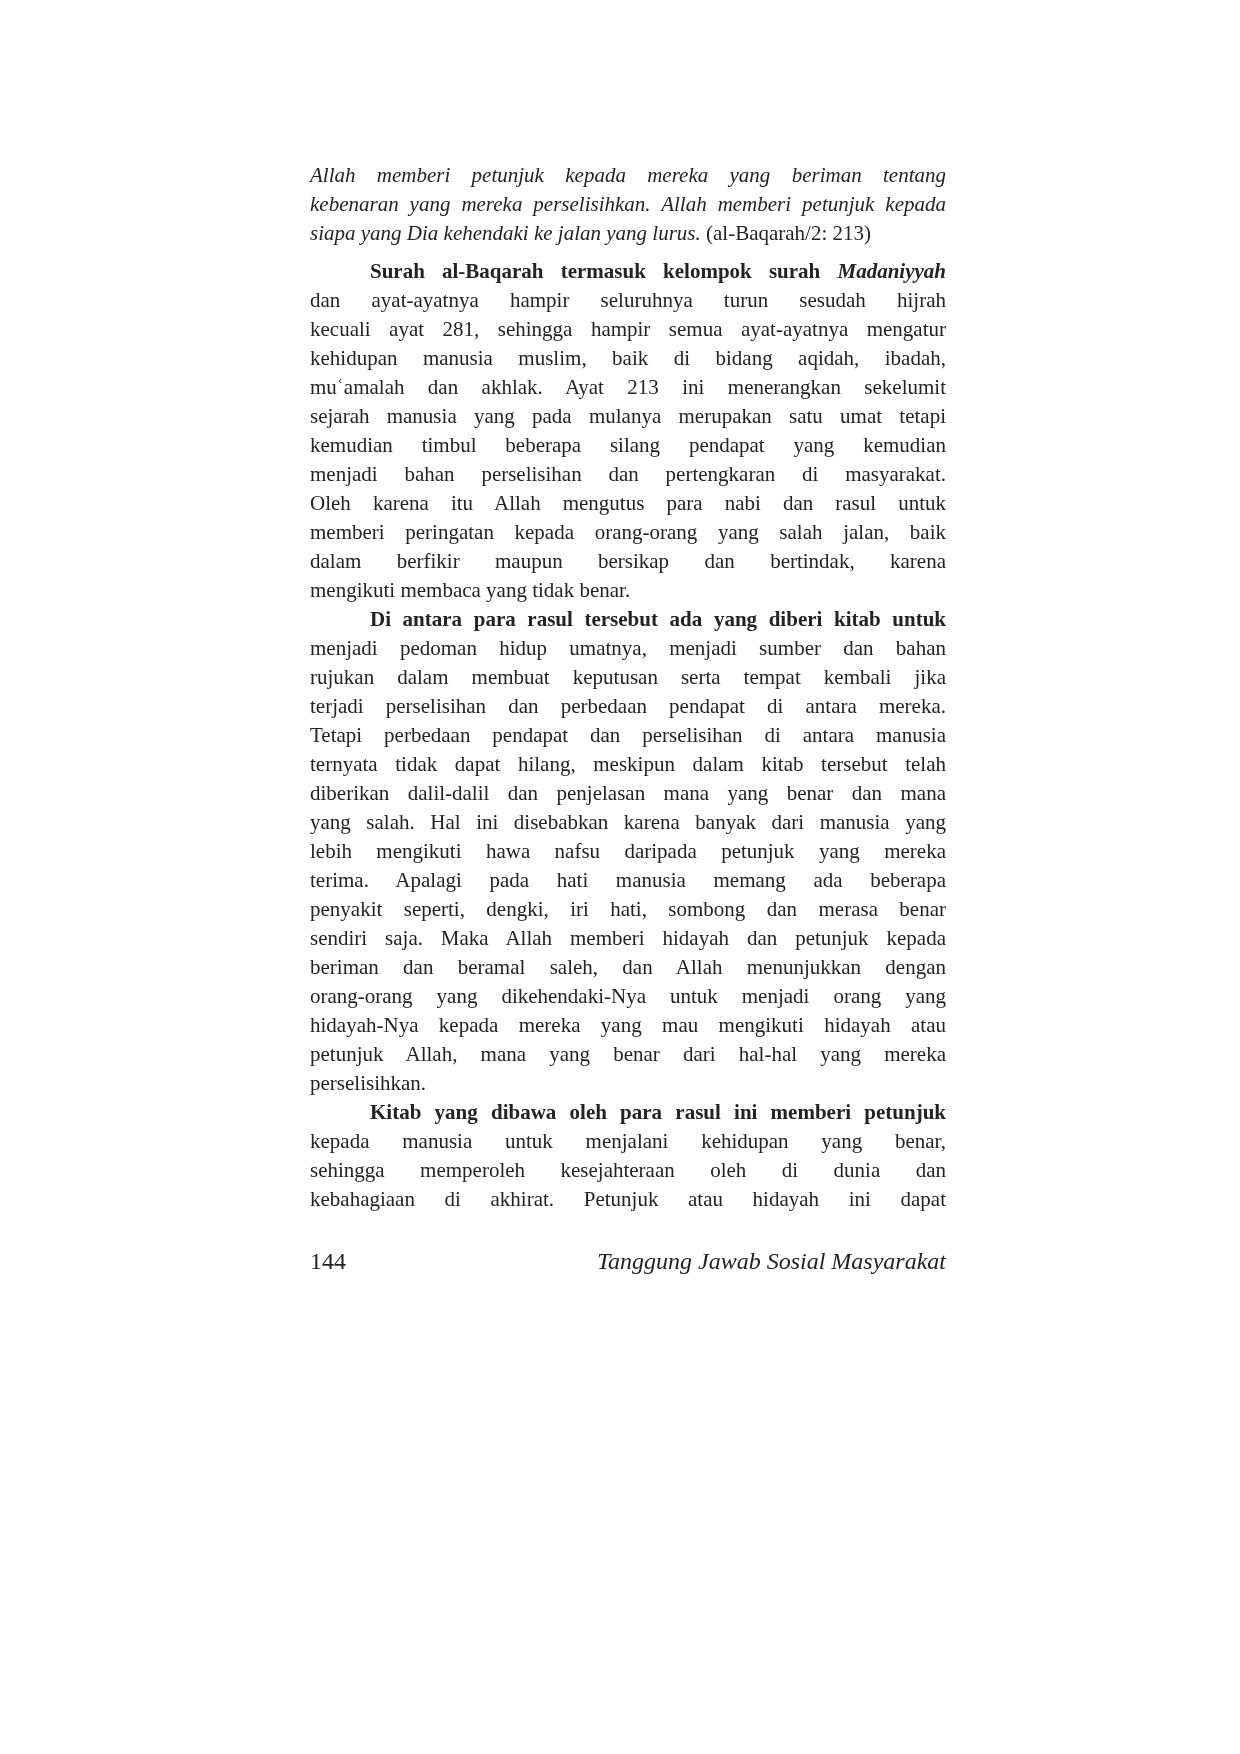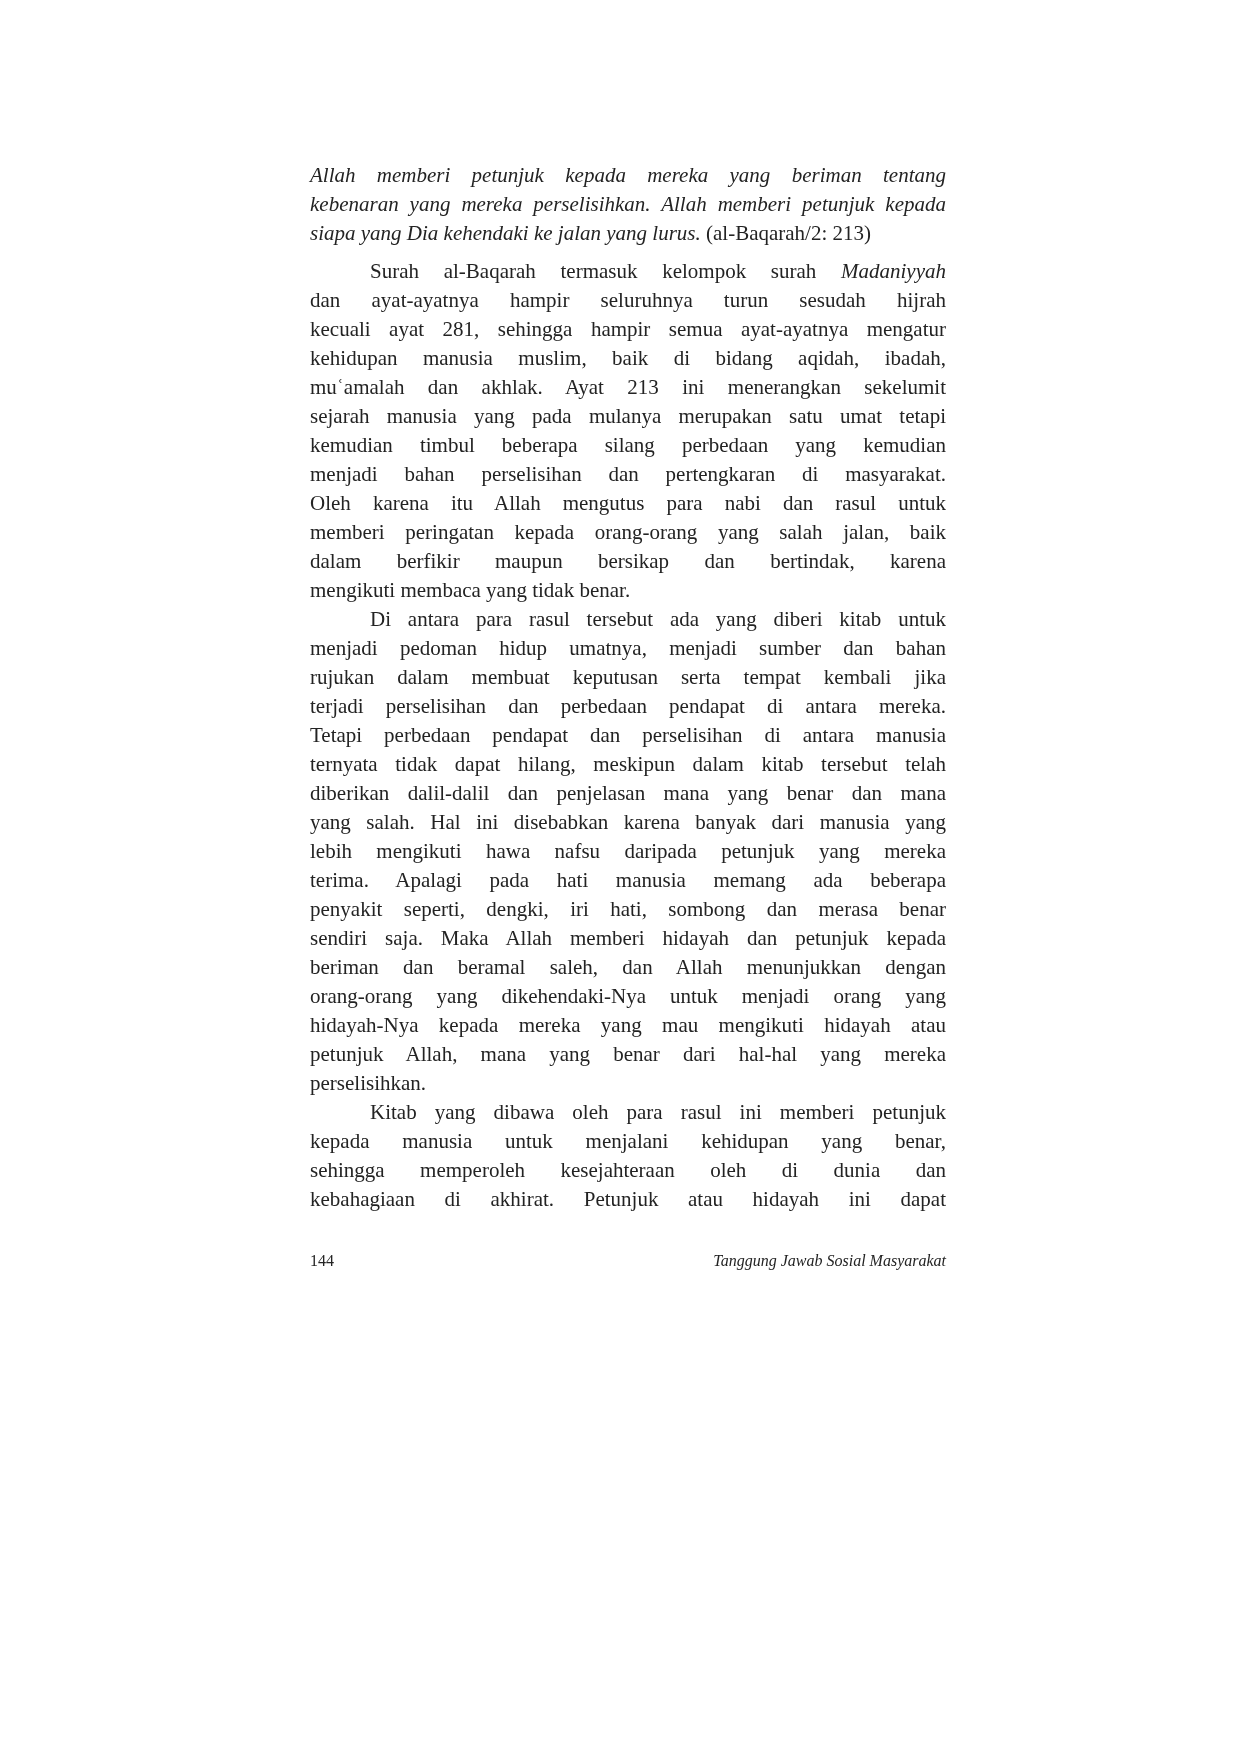--- a/index.html
+++ b/index.html
@@ -40,6 +40,7 @@
   }
   .line.indent {
     text-indent: 60px;
+    font-weight: bold;
   }
   .it {
     font-style: italic;

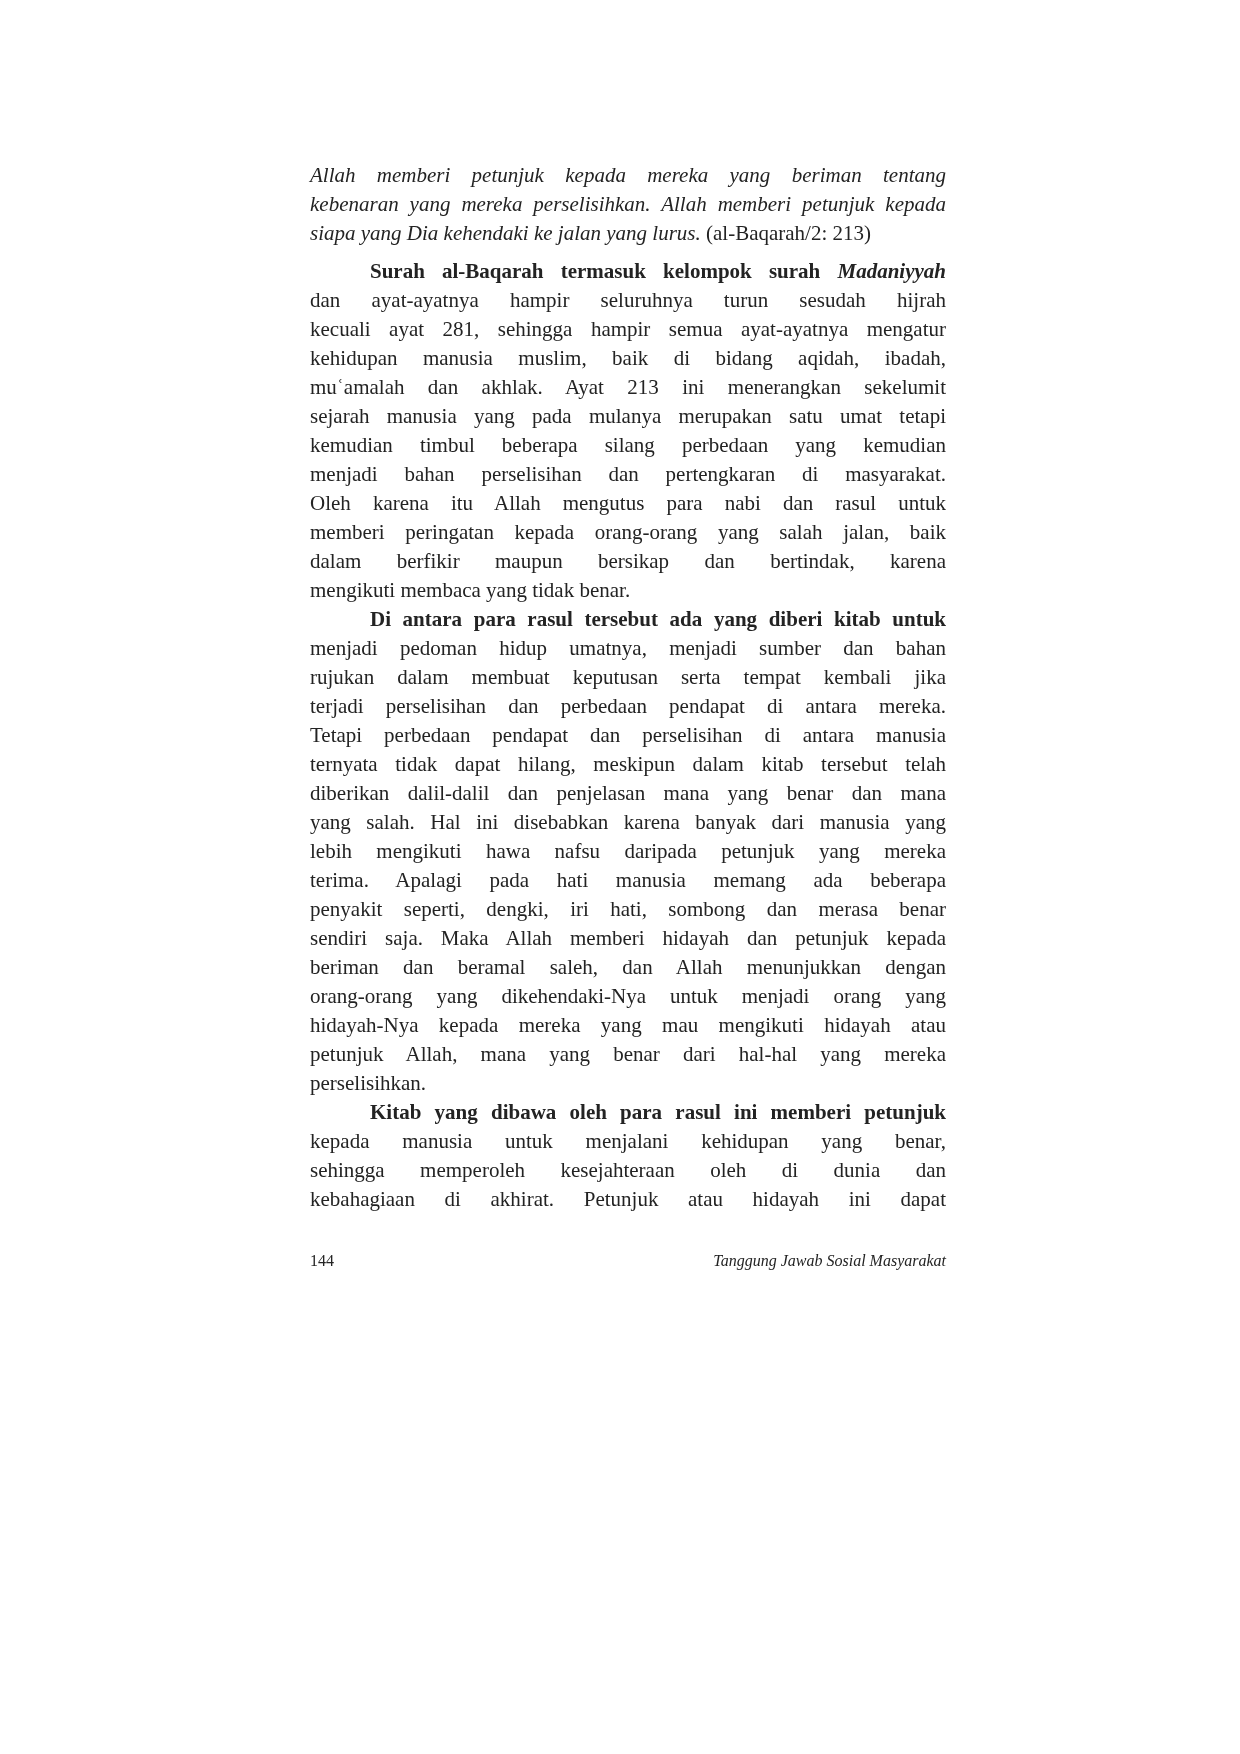--- a/index.html
+++ b/index.html
@@ -79,7 +79,7 @@
       <div class="line"><span>kehidupan manusia muslim, baik di bidang aqidah, ibadah,</span></div>
       <div class="line"><span>muʿamalah dan akhlak. Ayat 213 ini menerangkan sekelumit</span></div>
       <div class="line"><span>sejarah manusia yang pada mulanya merupakan satu umat tetapi</span></div>
-      <div class="line"><span>kemudian timbul beberapa silang perbedaan yang kemudian</span></div>
+      <div class="line"><span>kemudian timbul beberapa silang pendapat yang kemudian</span></div>
       <div class="line"><span>menjadi bahan perselisihan dan pertengkaran di masyarakat.</span></div>
       <div class="line"><span>Oleh karena itu Allah mengutus para nabi dan rasul untuk</span></div>
       <div class="line"><span>memberi peringatan kepada orang-orang yang salah jalan, baik</span></div>

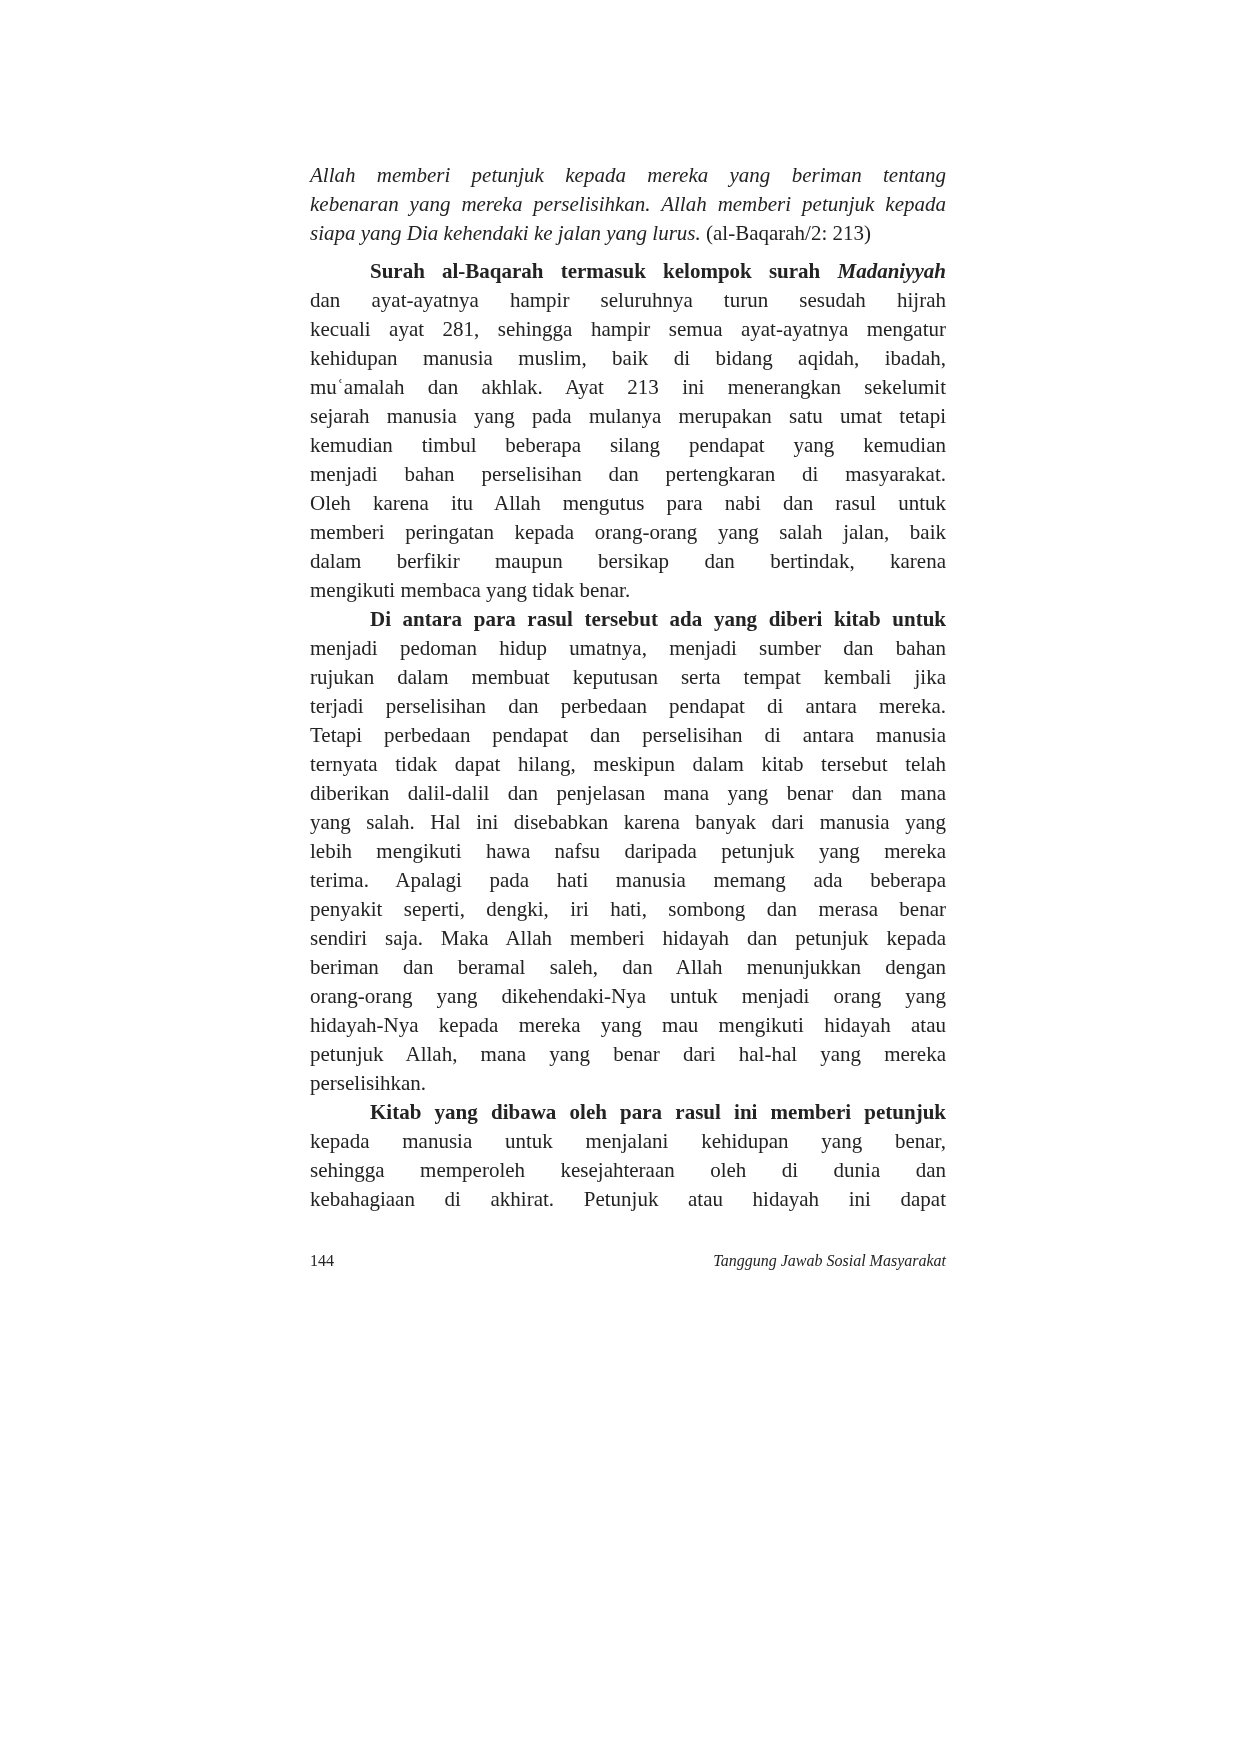--- a/index.html
+++ b/index.html
@@ -53,7 +53,7 @@
     display: flex;
     justify-content: space-between;
     align-items: flex-end;
-    font-size: 16px;
+    font-size: 24px;
     line-height: 26px;
   }
   .footer .page-number {

